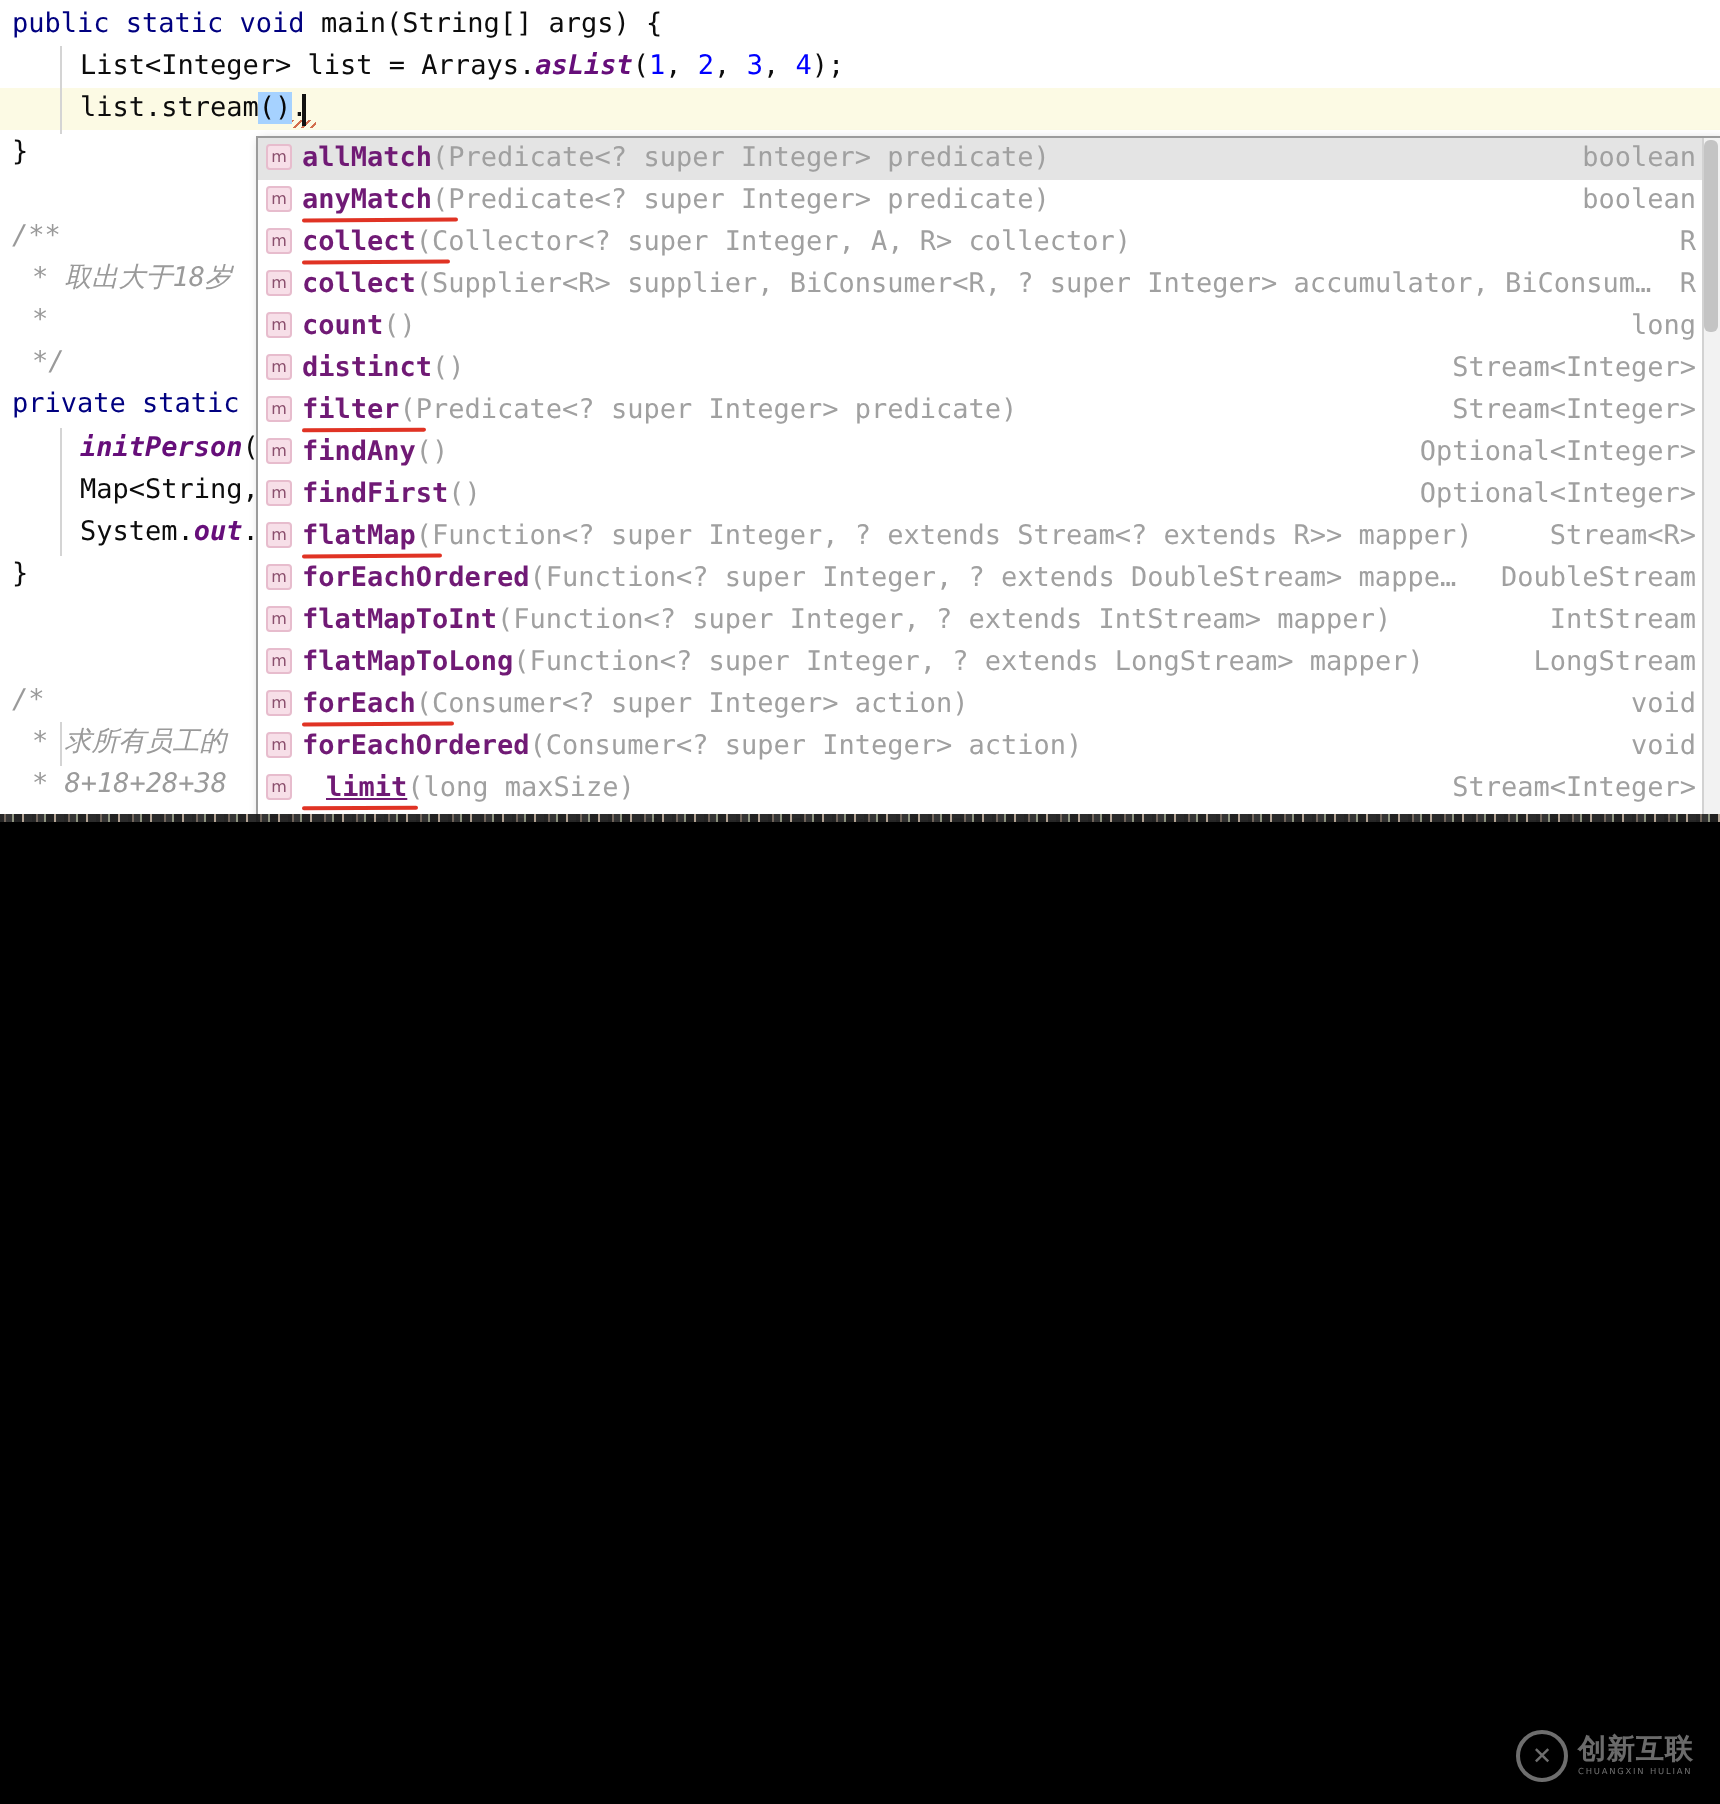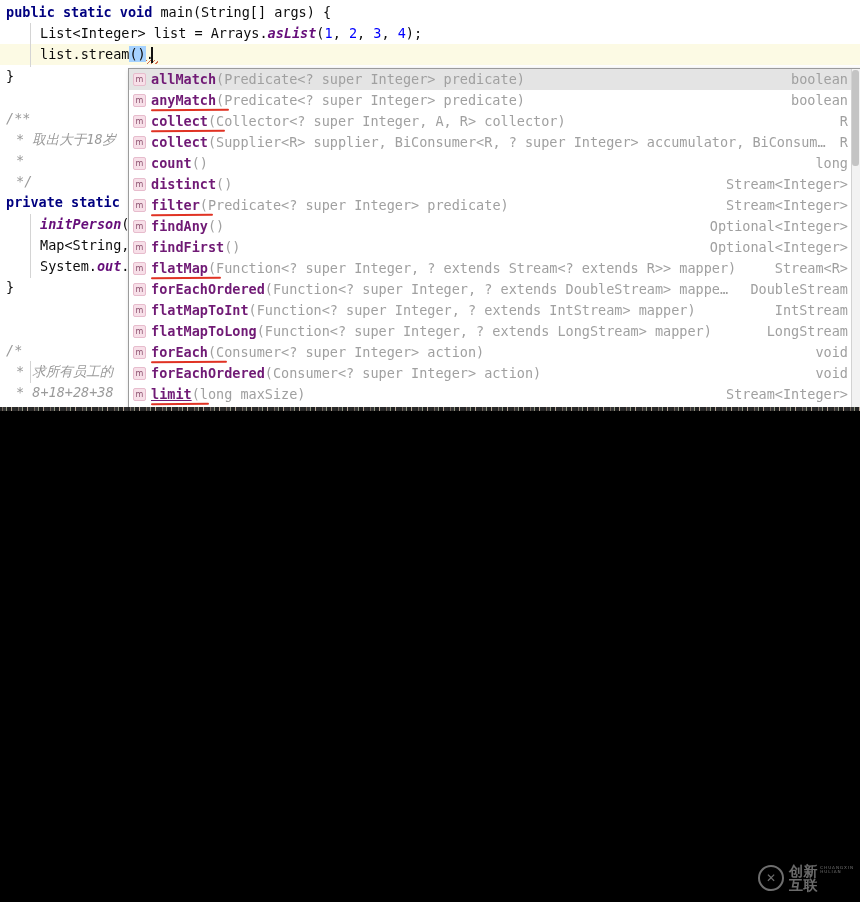--- a/index.html
+++ b/index.html
@@ -29,7 +29,7 @@
     padding-left:6px;box-sizing:border-box;
     display:block;
   }
-  .kw{color:#000080;font-weight:bold;}
+  .kw{color:#000080;font-weight:normal;}
   .num{color:#0000ff;}
   .stat{color:#660e7a;font-style:italic;font-weight:bold;}
   .cmt{color:#9a9a9a;font-style:italic;}

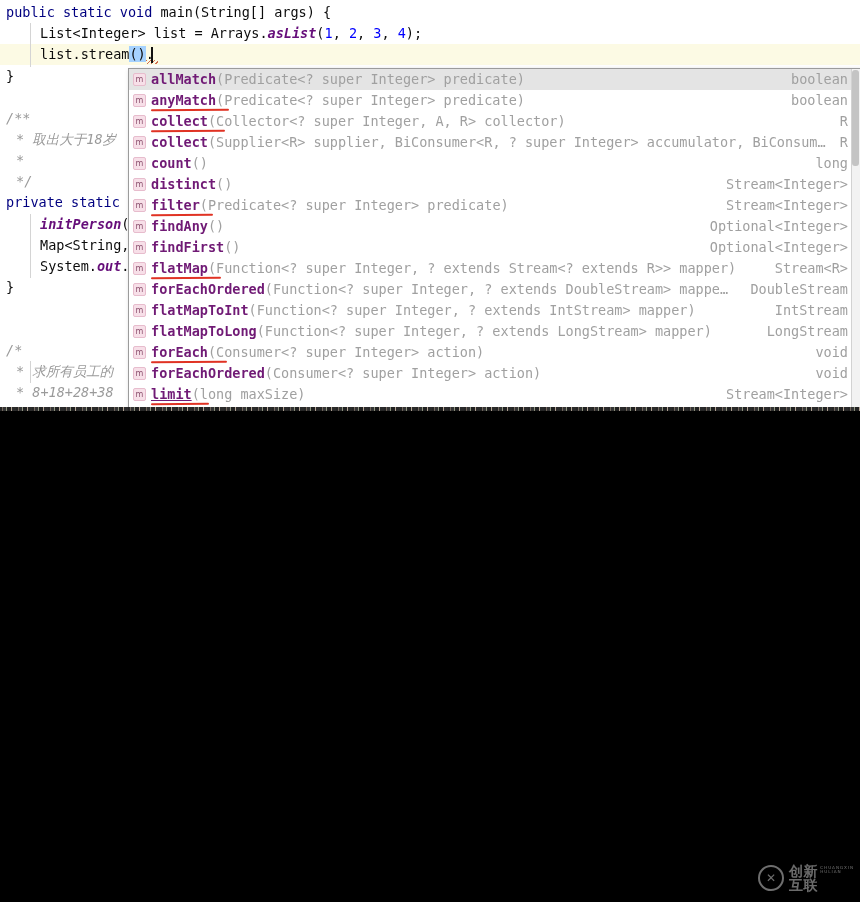--- a/index.html
+++ b/index.html
@@ -87,7 +87,7 @@
     box-sizing:border-box;
   }
   .mname{color:#701a75;font-weight:bold;}
-  .mname.u{text-decoration:underline;}
+  .mname.u{text-decoration:underline;margin-left:12px;}
   .msig{color:#a0a0a0;}
   .rtype{
     position:absolute;right:12px;top:0;

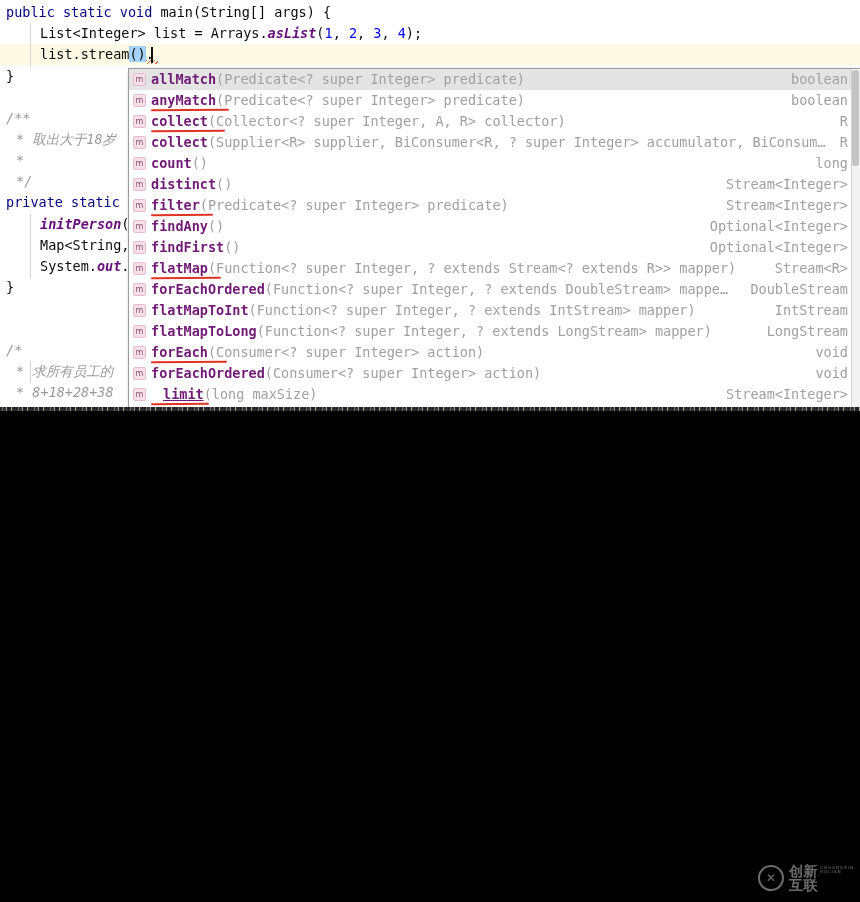--- a/index.html
+++ b/index.html
@@ -152,7 +152,7 @@
     font-size:12px;font-weight:bold;color:#c9c9c9;
     flex:0 0 auto;
   }
-  #wm-text{display:flex;flex-direction:row;justify-content:center;line-height:1;}
+  #wm-text{display:flex;flex-direction:column;justify-content:center;line-height:1;}
   #wm-cn{
     font-family:"DejaVu Sans","Liberation Sans",sans-serif;
     font-size:14px;font-weight:bold;color:#c4c4c4;letter-spacing:.5px;

